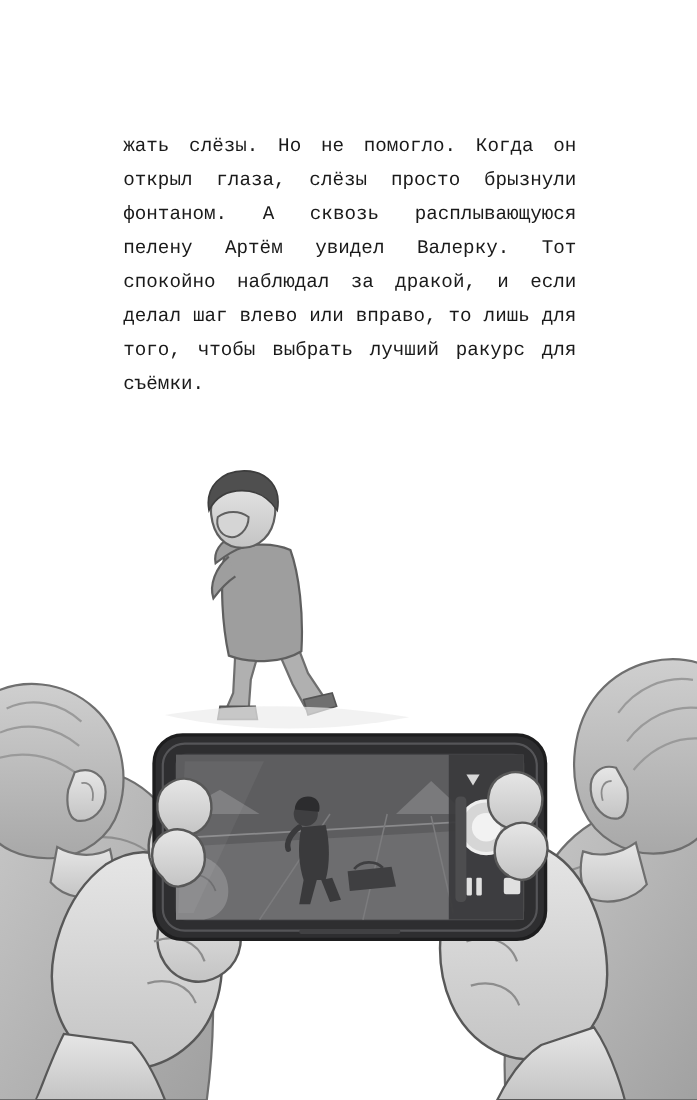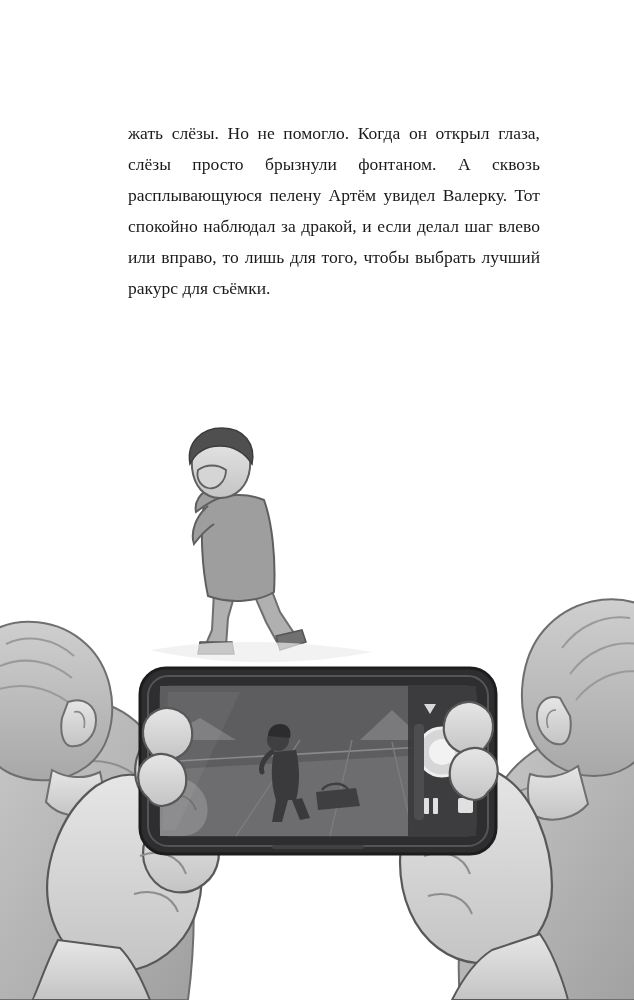--- a/index.html
+++ b/index.html
@@ -29,13 +29,12 @@
     left: 112px;
     top: 118px;
     width: 412px;
-    font-family: Liberation Serif, serif;
+    font-family: Liberation Mono, monospace;
     font-size: 17.5px;
     line-height: 31px;
     color: #1a1a1a;
     text-align: justify;
     text-justify: inter-word;
-    margin-left: 16px;
   }
   .text-block p {
     margin: 0;

